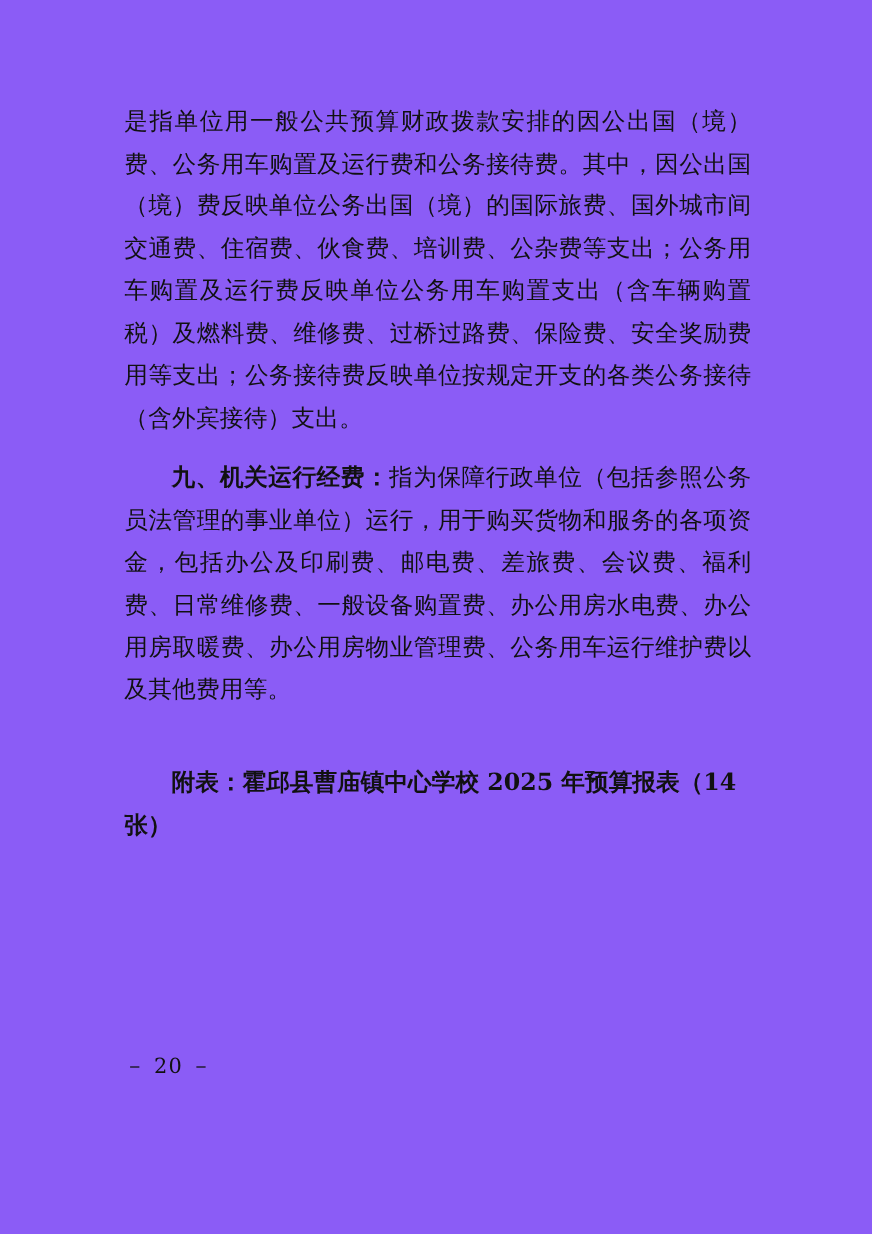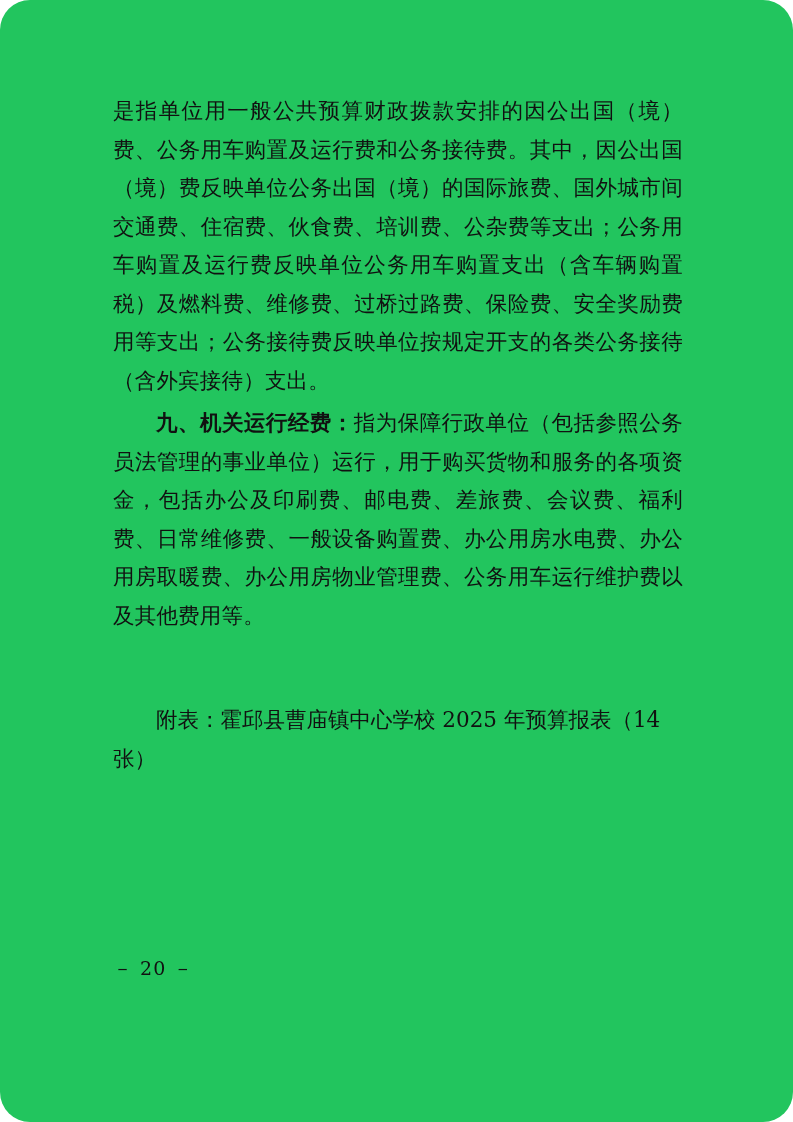--- a/index.html
+++ b/index.html
@@ -18,8 +18,7 @@
   .page {
     position: absolute;
     inset: 0;
-    background: #22c55e;
-    border-radius: 30px;
+    background: #8b5cf6;
   }
   .content {
     position: absolute;

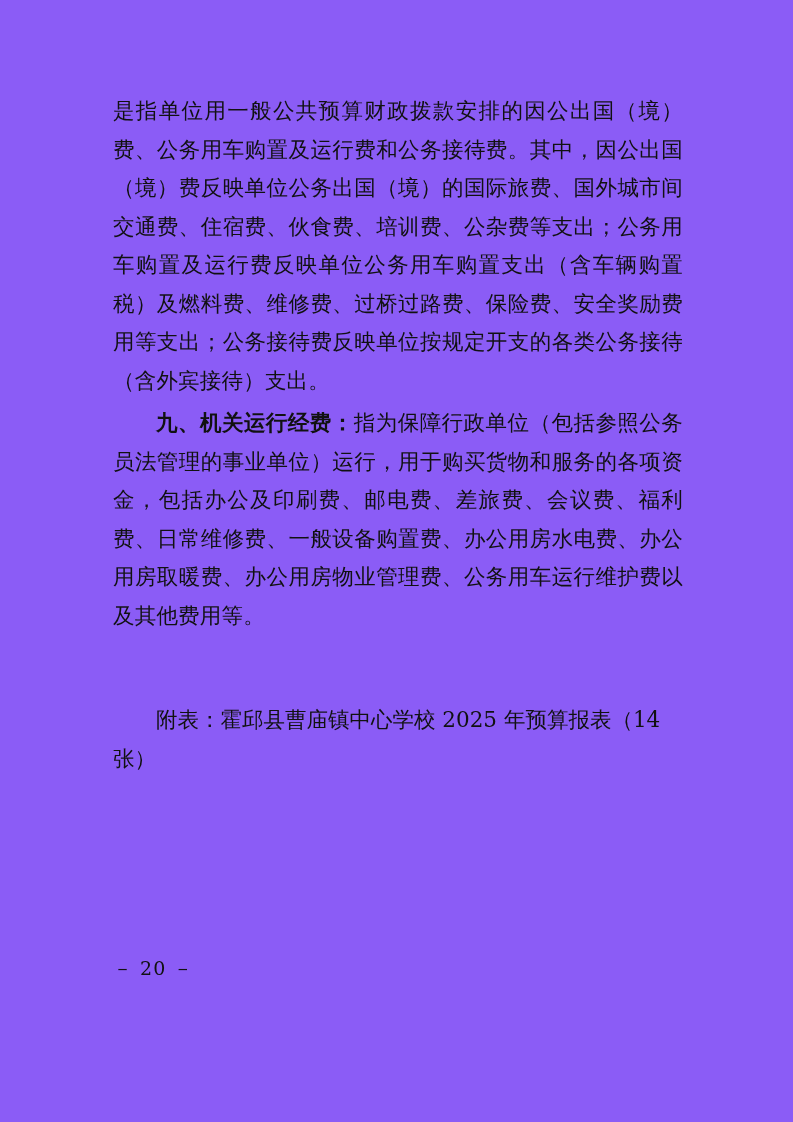--- a/index.html
+++ b/index.html
@@ -36,7 +36,7 @@
     color: #111111;
   }
   .para + .para {
-    margin-top: 4px;
+    margin-top: 16px;
   }
   .indent {
     text-indent: 43px;

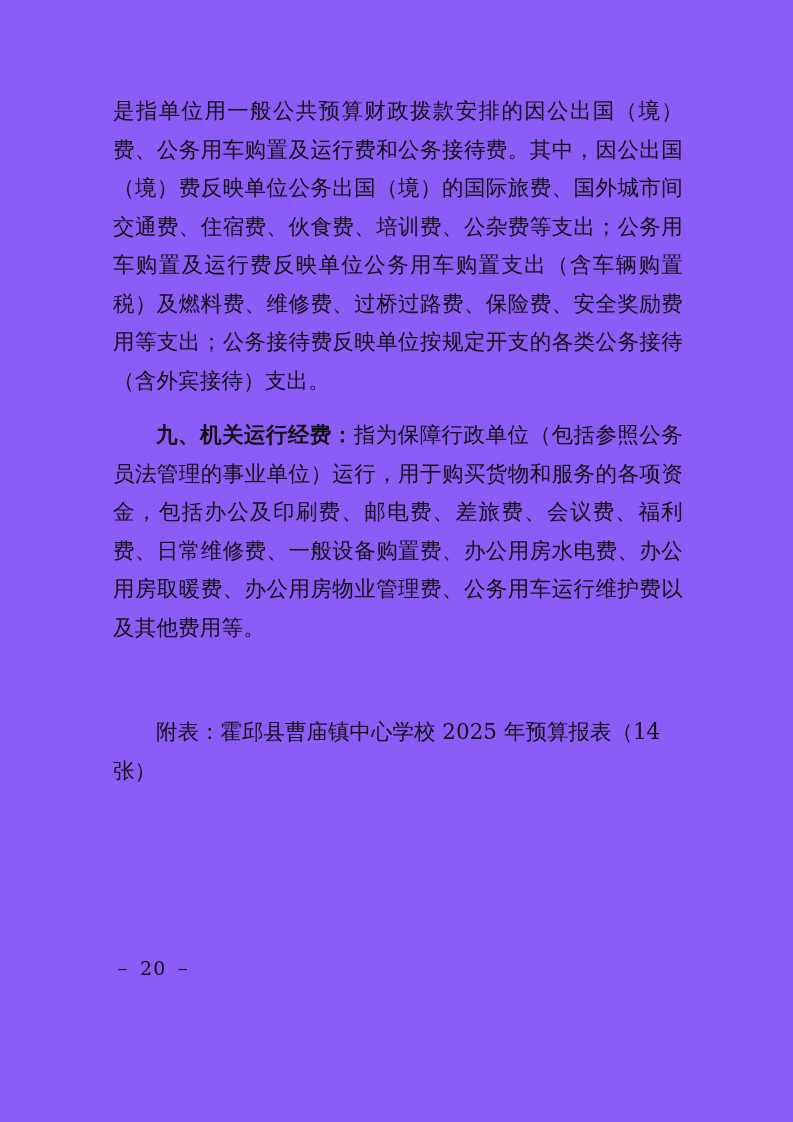--- a/index.html
+++ b/index.html
@@ -45,11 +45,11 @@
     font-weight: bold;
   }
   .attach {
-    margin-top: 66px;
+    margin-top: 46px;
     font-size: 21.5px;
     line-height: 38.5px;
     text-indent: 43px;
-    font-weight: normal;
+    font-weight: bold;
     color: #111111;
   }
   .page-number {

